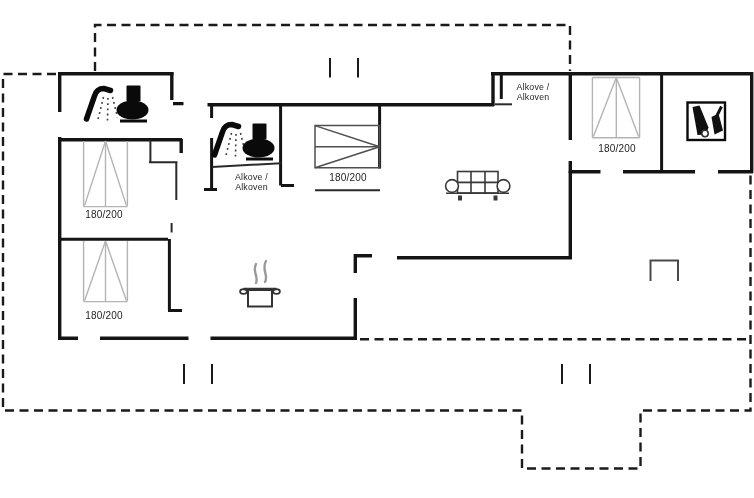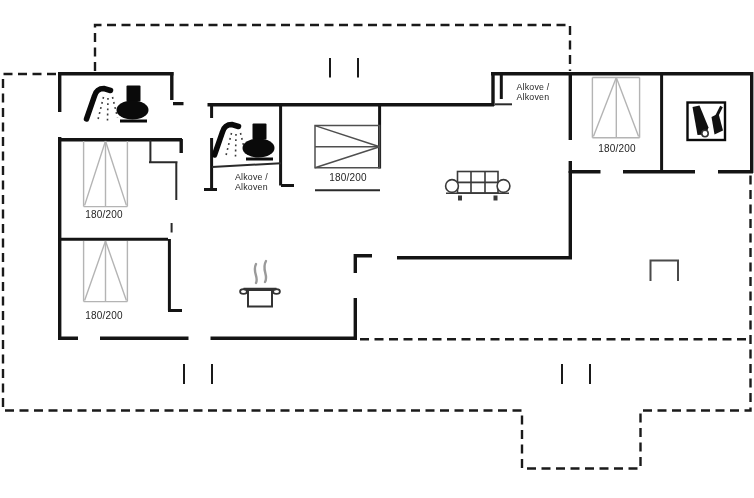--- a/index.html
+++ b/index.html
@@ -7,7 +7,7 @@
         font-family:"Liberation Sans",sans-serif;}
   #plan svg{position:absolute;left:0;top:0;}
   .lbl{position:absolute;transform:translate(-50%,-50%);color:#1f1f1f;
-       font-size:10px;letter-spacing:.2px;white-space:nowrap;}
+       font-size:10px;letter-spacing:.2px;white-space:nowrap;text-align:center;}
   .lbl.small{font-size:8.8px;line-height:10.5px;}
 </style>
 </head>

